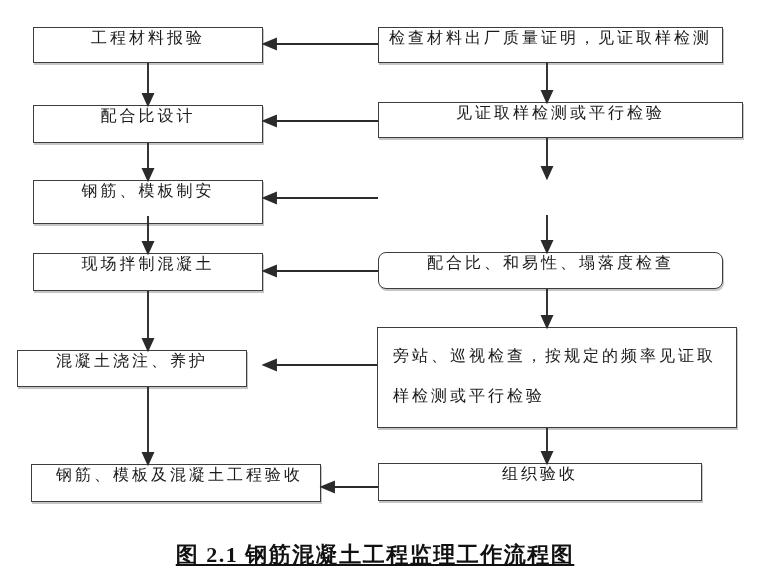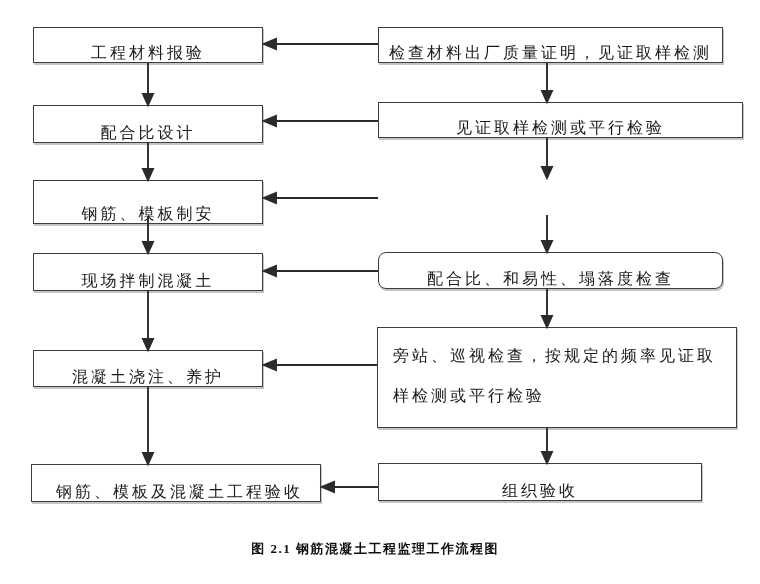--- a/index.html
+++ b/index.html
@@ -22,7 +22,7 @@
     border: 1.6px solid #3d3d3d;
     background: #ffffff;
     display: flex;
-    align-items: flex-end;
+    align-items: flex-start;
     justify-content: center;
     font-size: 16px;
     letter-spacing: 3px;

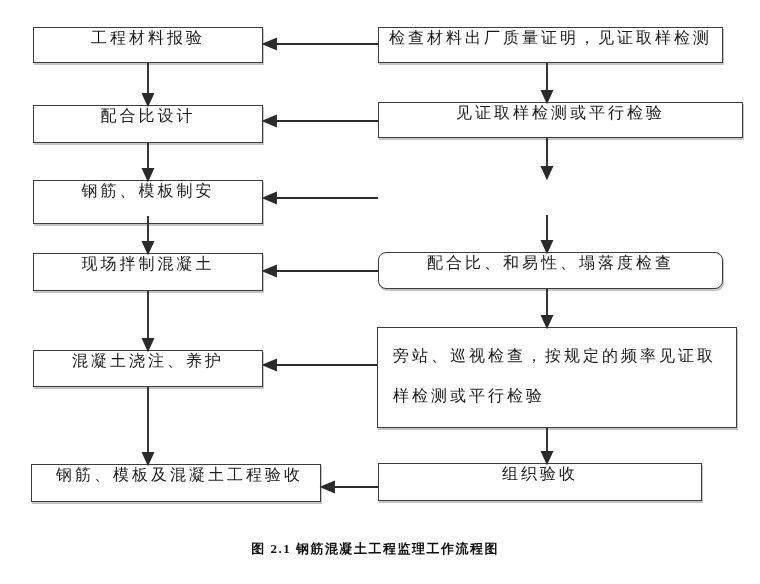--- a/index.html
+++ b/index.html
@@ -35,7 +35,7 @@
   .box-l2 { left: 33px;  top: 105px; width: 230px; height: 38px; }
   .box-l3 { left: 33px;  top: 180px; width: 230px; height: 44px; }
   .box-l4 { left: 33px;  top: 253px; width: 230px; height: 38px; }
-  .box-l5 { left: 33px;  top: 350px; width: 230px; height: 37px; }
+  .box-l5 { left: 17px;  top: 350px; width: 230px; height: 37px; }
   .box-l6 { left: 31px;  top: 464px; width: 290px; height: 38px; padding-left: 7px; }
   
   .box-r1 { left: 378px; top: 27px;  width: 345px; height: 36px; }

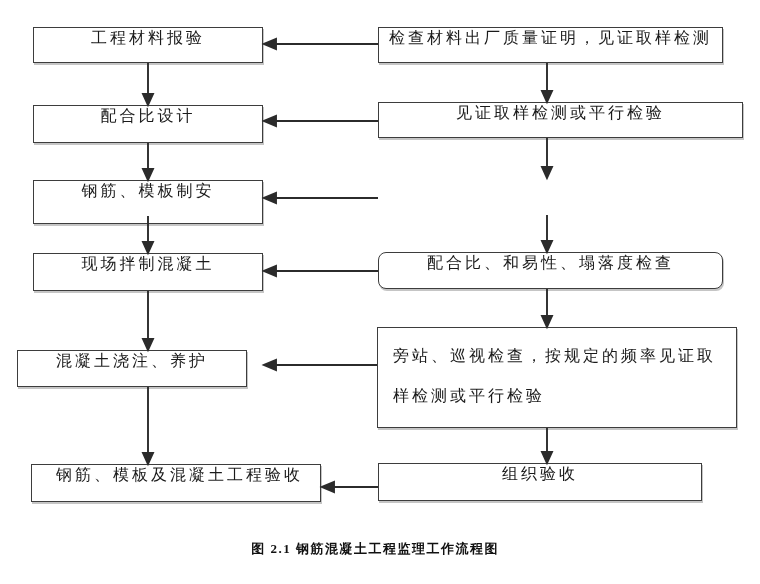--- a/index.html
+++ b/index.html
@@ -65,9 +65,10 @@
     width: 750px;
     text-align: center;
     font-weight: bold;
-    font-size: 13px;
+    font-size: 22px;
     letter-spacing: 1.5px;
     color: #111111;
+    text-decoration: underline;
   }
 </style>
 </head>

